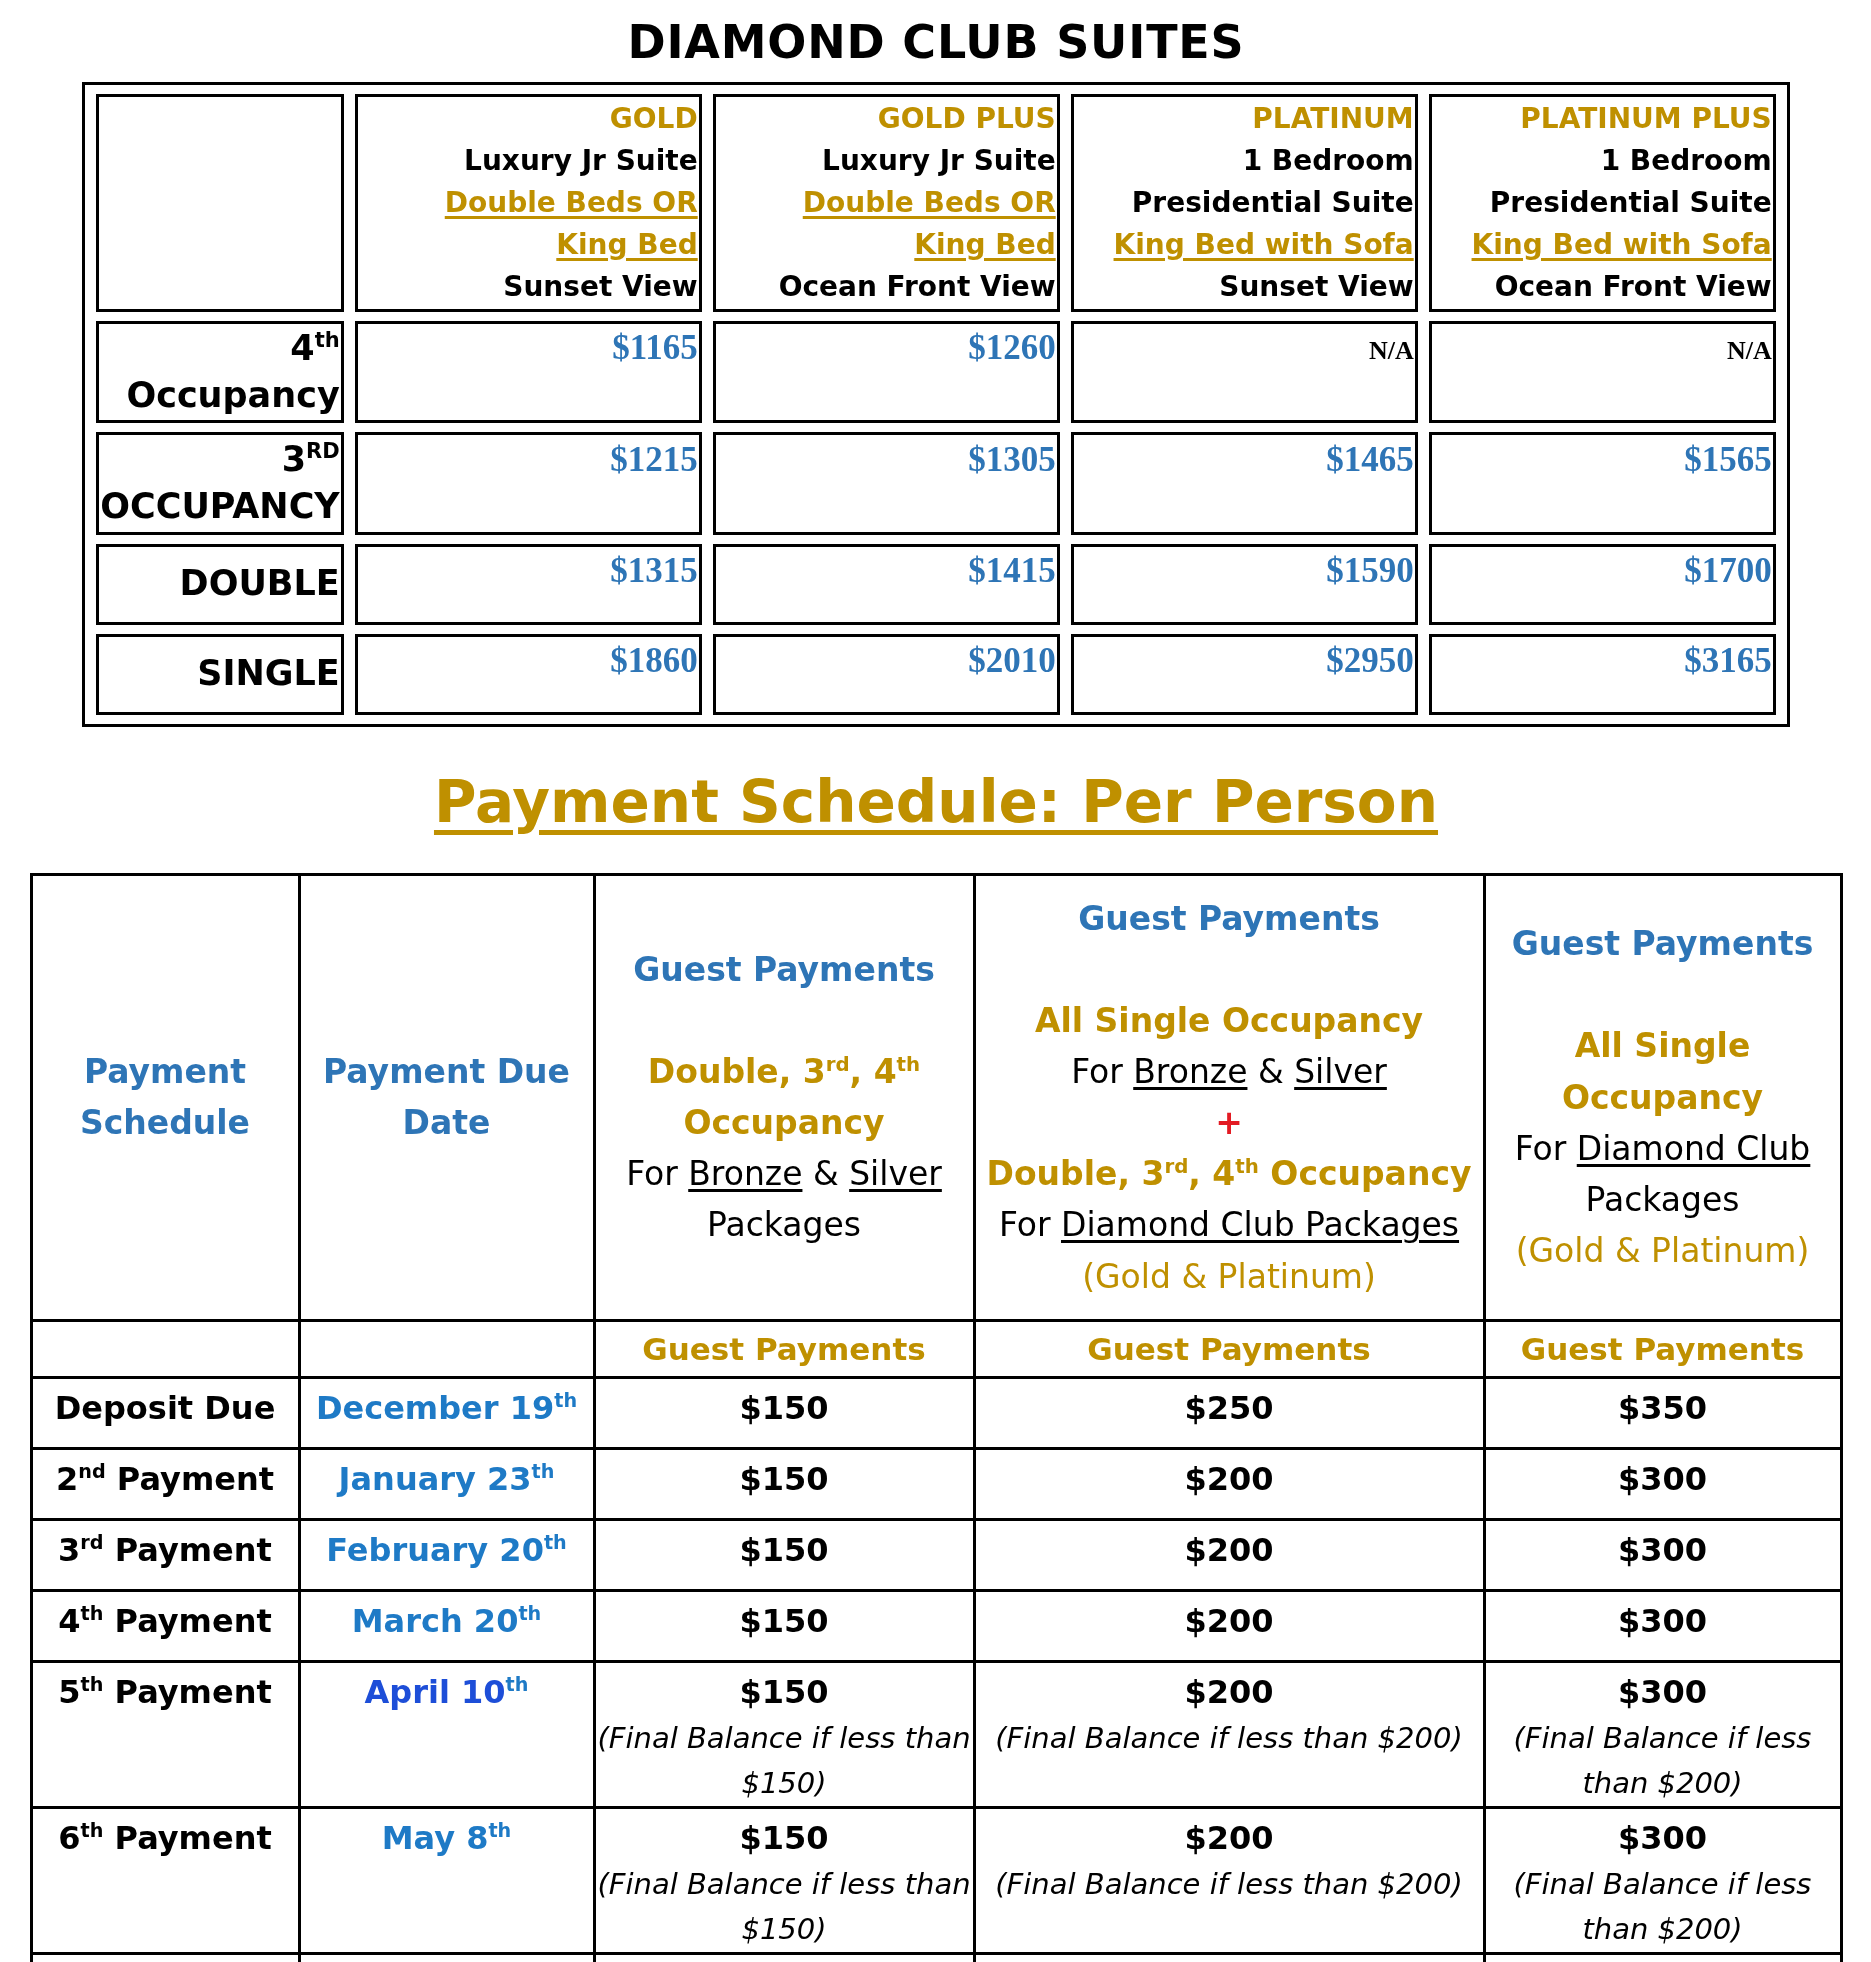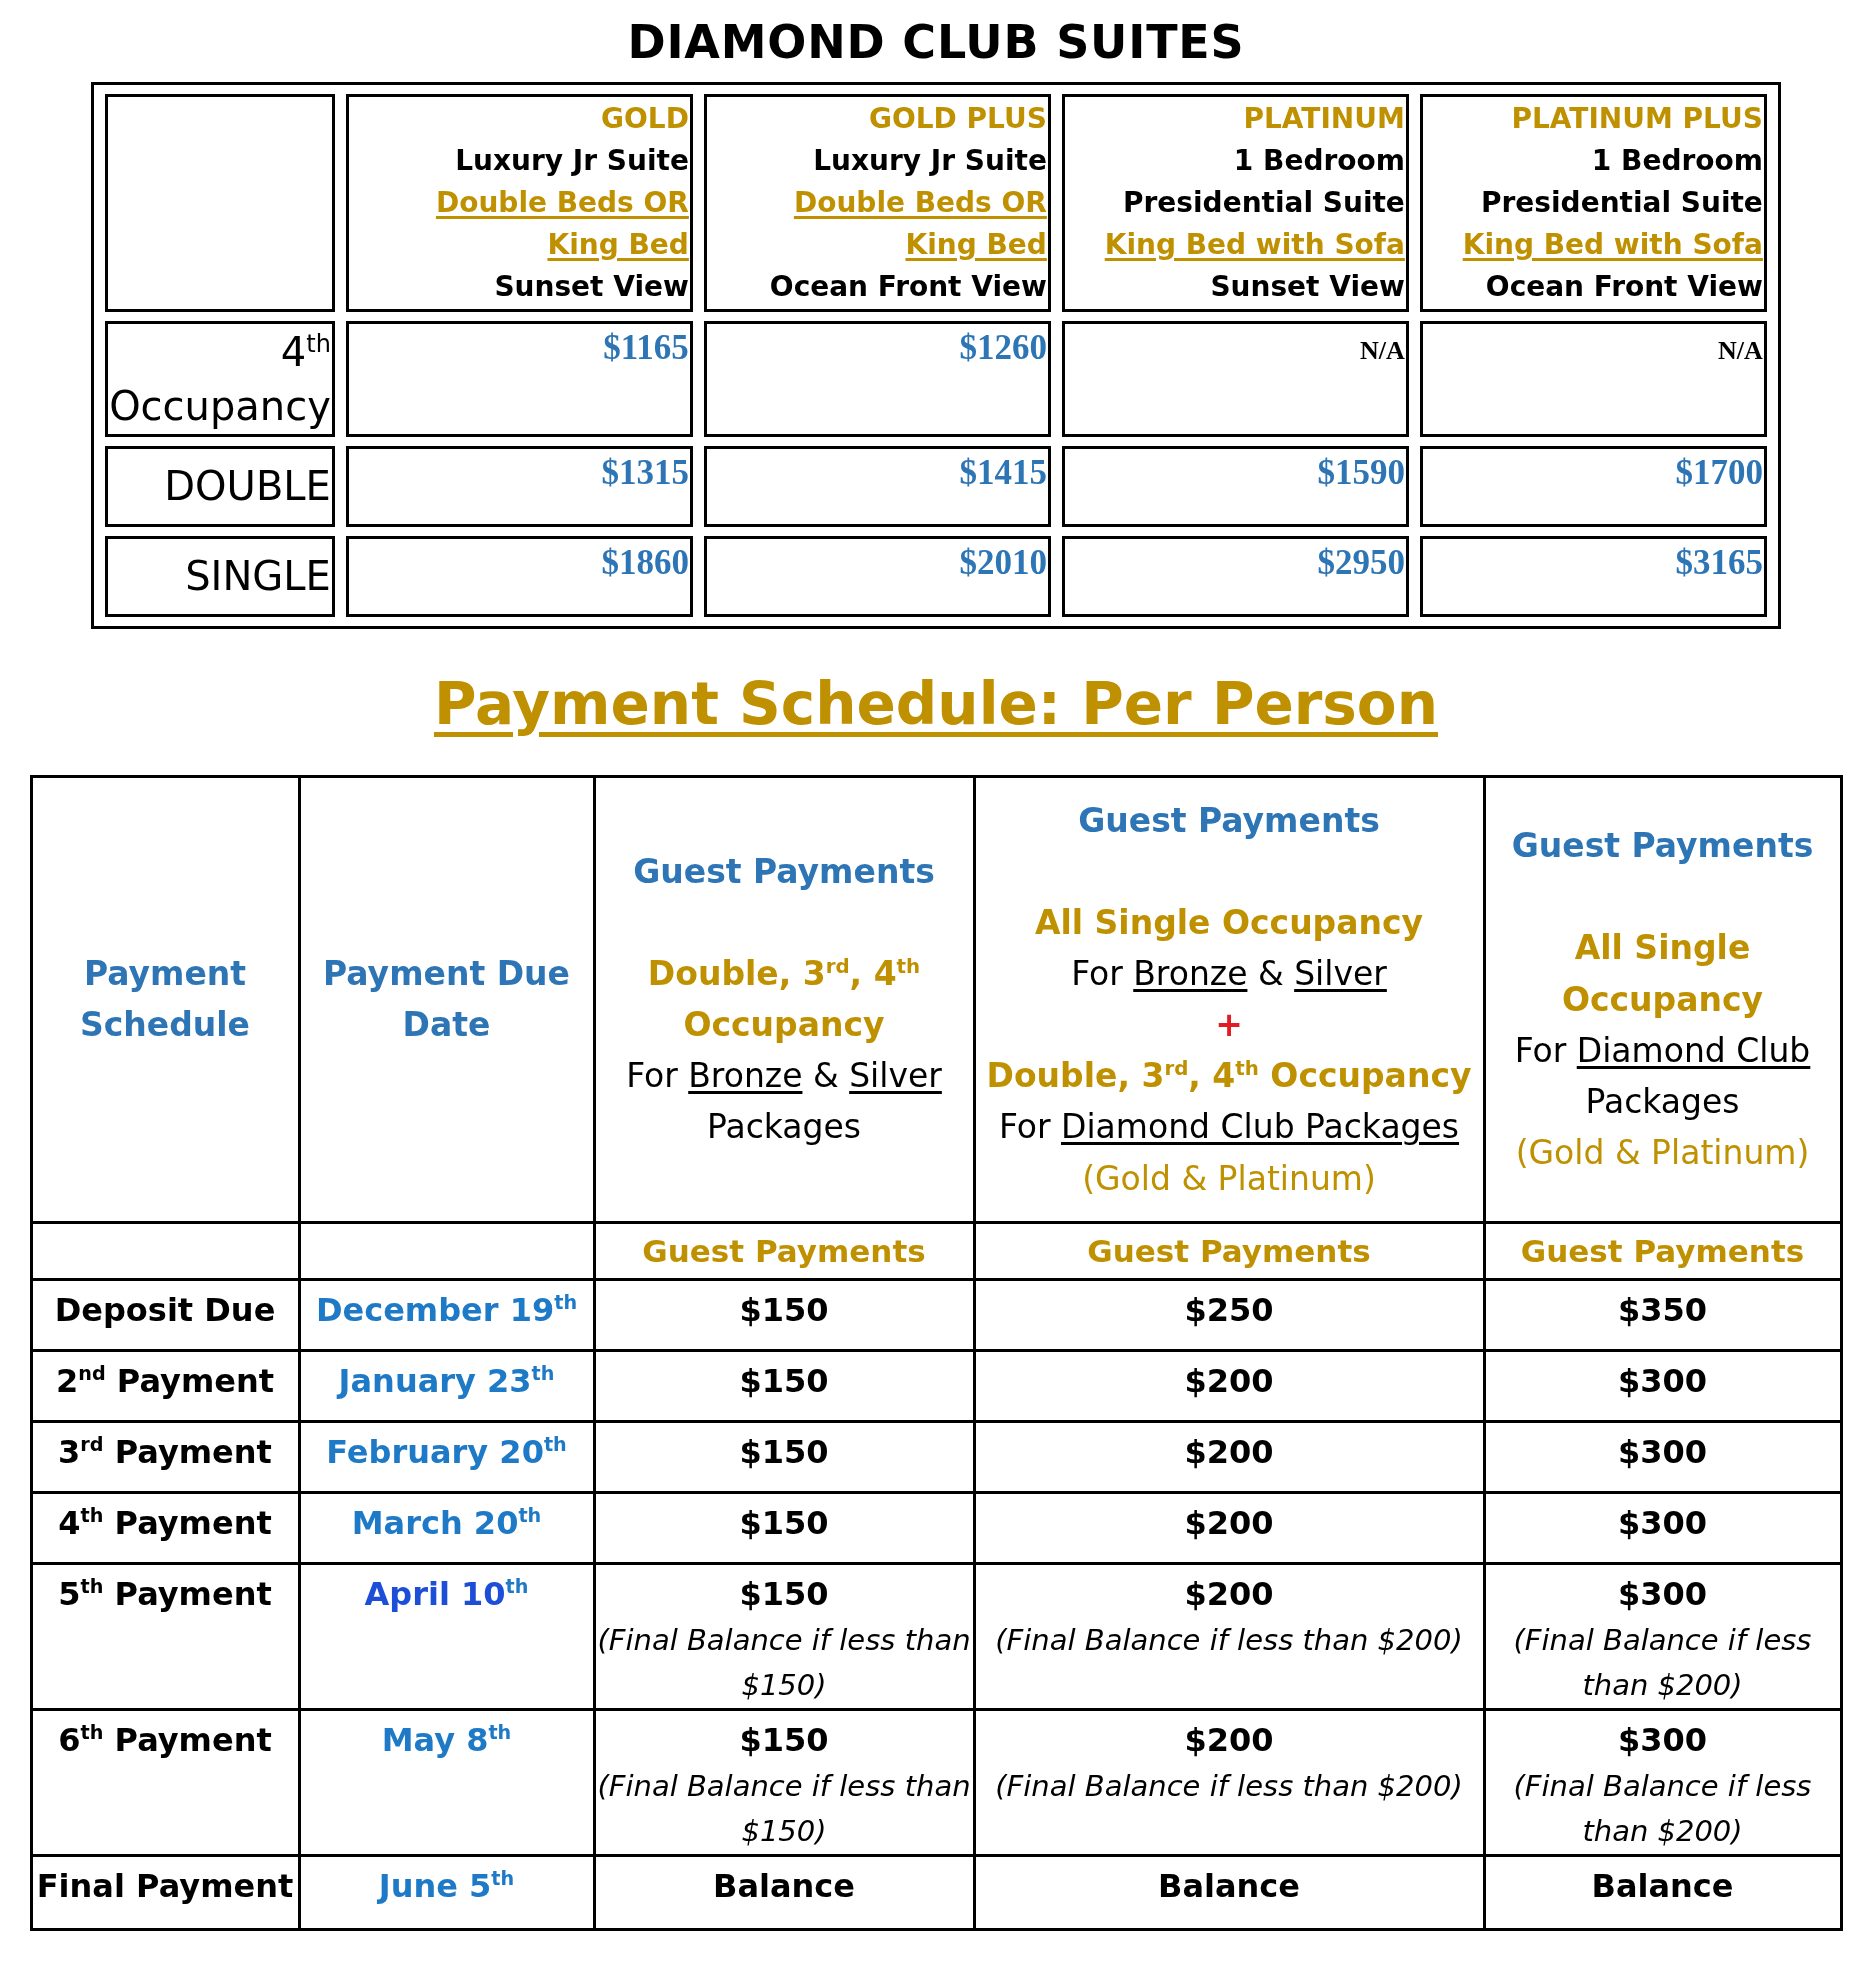--- a/index.html
+++ b/index.html
@@ -37,8 +37,8 @@
   }
   table.suites td.rlabel {
     vertical-align: middle;
-    font-size: 40px;
-    font-weight: normal;
+    font-size: 35px;
+    font-weight: bold;
     line-height: 1.35;
   }
   table.suites td.price {

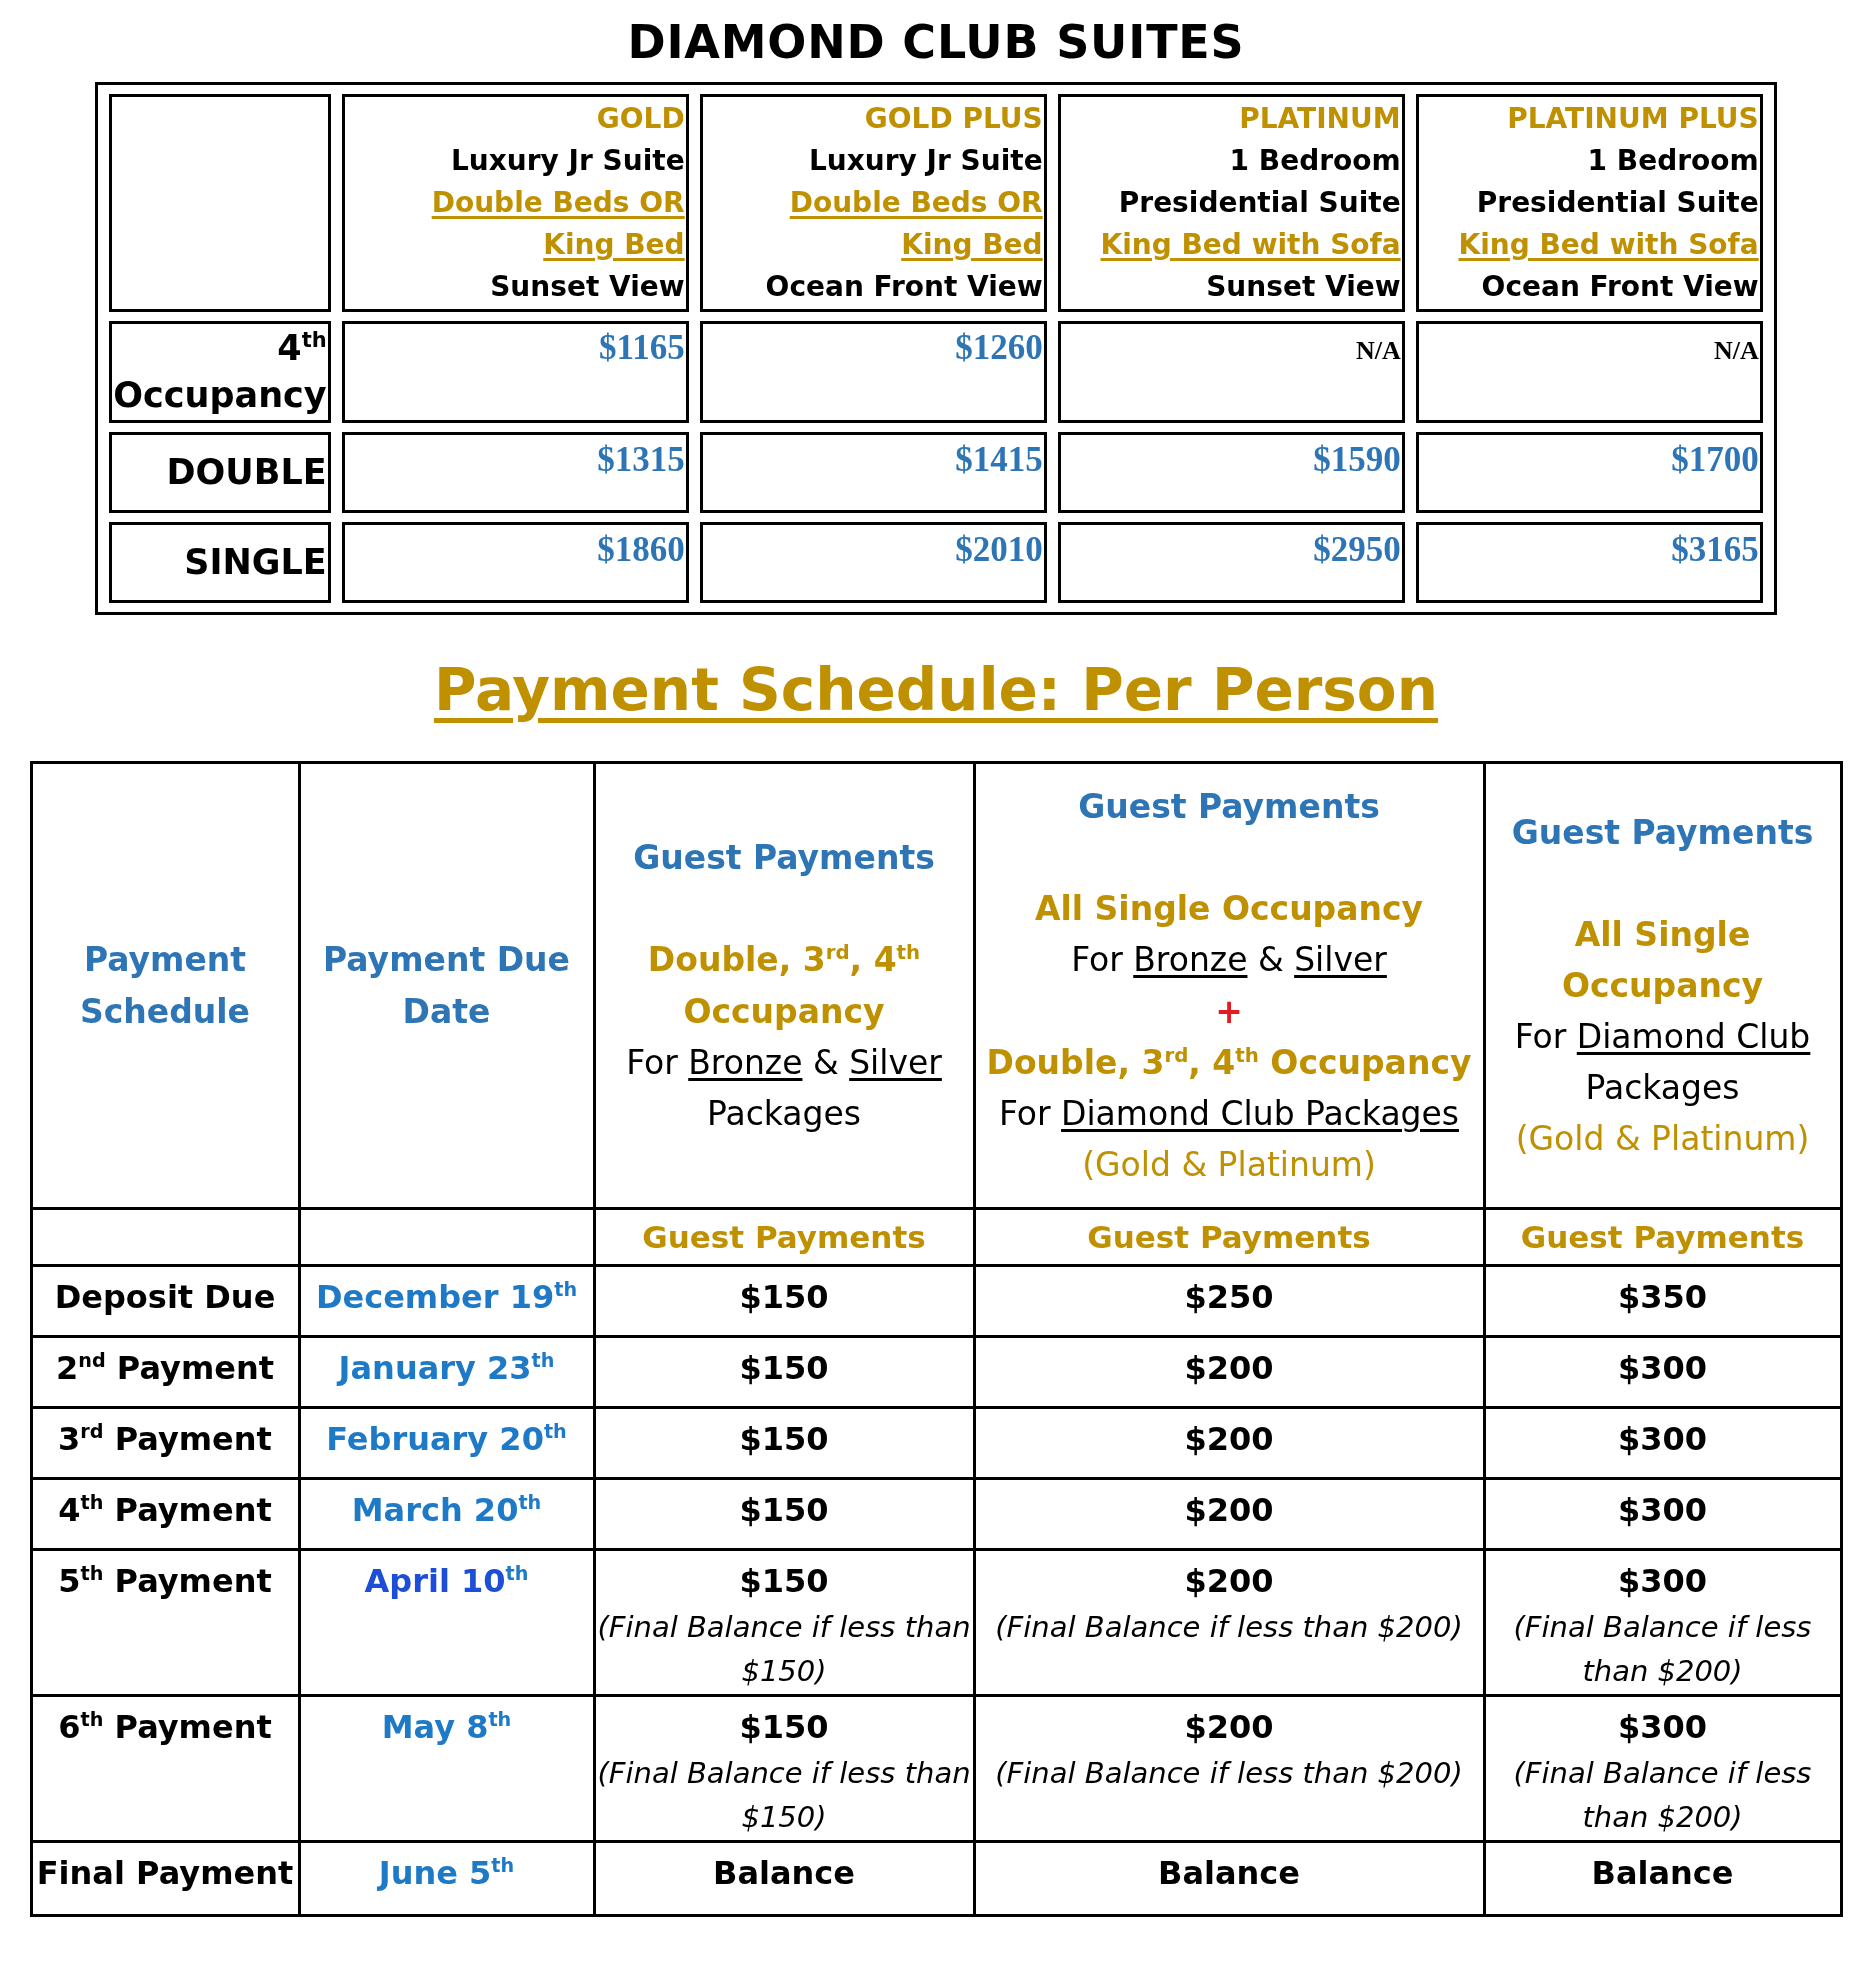--- a/index.html
+++ b/index.html
@@ -108,6 +108,13 @@
     <td class="price"><span style="color: rgb(46, 117, 182); margin-left: 6px;">$1260</span></td>
     <td class="price"><span style="font-size: 26px;">N/A</span></td>
     <td class="price"><span style="font-size: 26px;">N/A</span></td>
+  </tr>
+  <tr>
+    <td class="rlabel"><span>3</span><sup>RD</sup><br><span>OCCUPANCY</span></td>
+    <td class="price"><span style="color: rgb(46, 117, 182);">$1215</span></td>
+    <td class="price"><span style="color: rgb(46, 117, 182);">$1305</span></td>
+    <td class="price"><span style="color: rgb(46, 117, 182);">$1465</span></td>
+    <td class="price"><span style="color: rgb(46, 117, 182);">$1565</span></td>
   </tr>
   <tr>
     <td class="rlabel"><span>DOUBLE</span></td>

